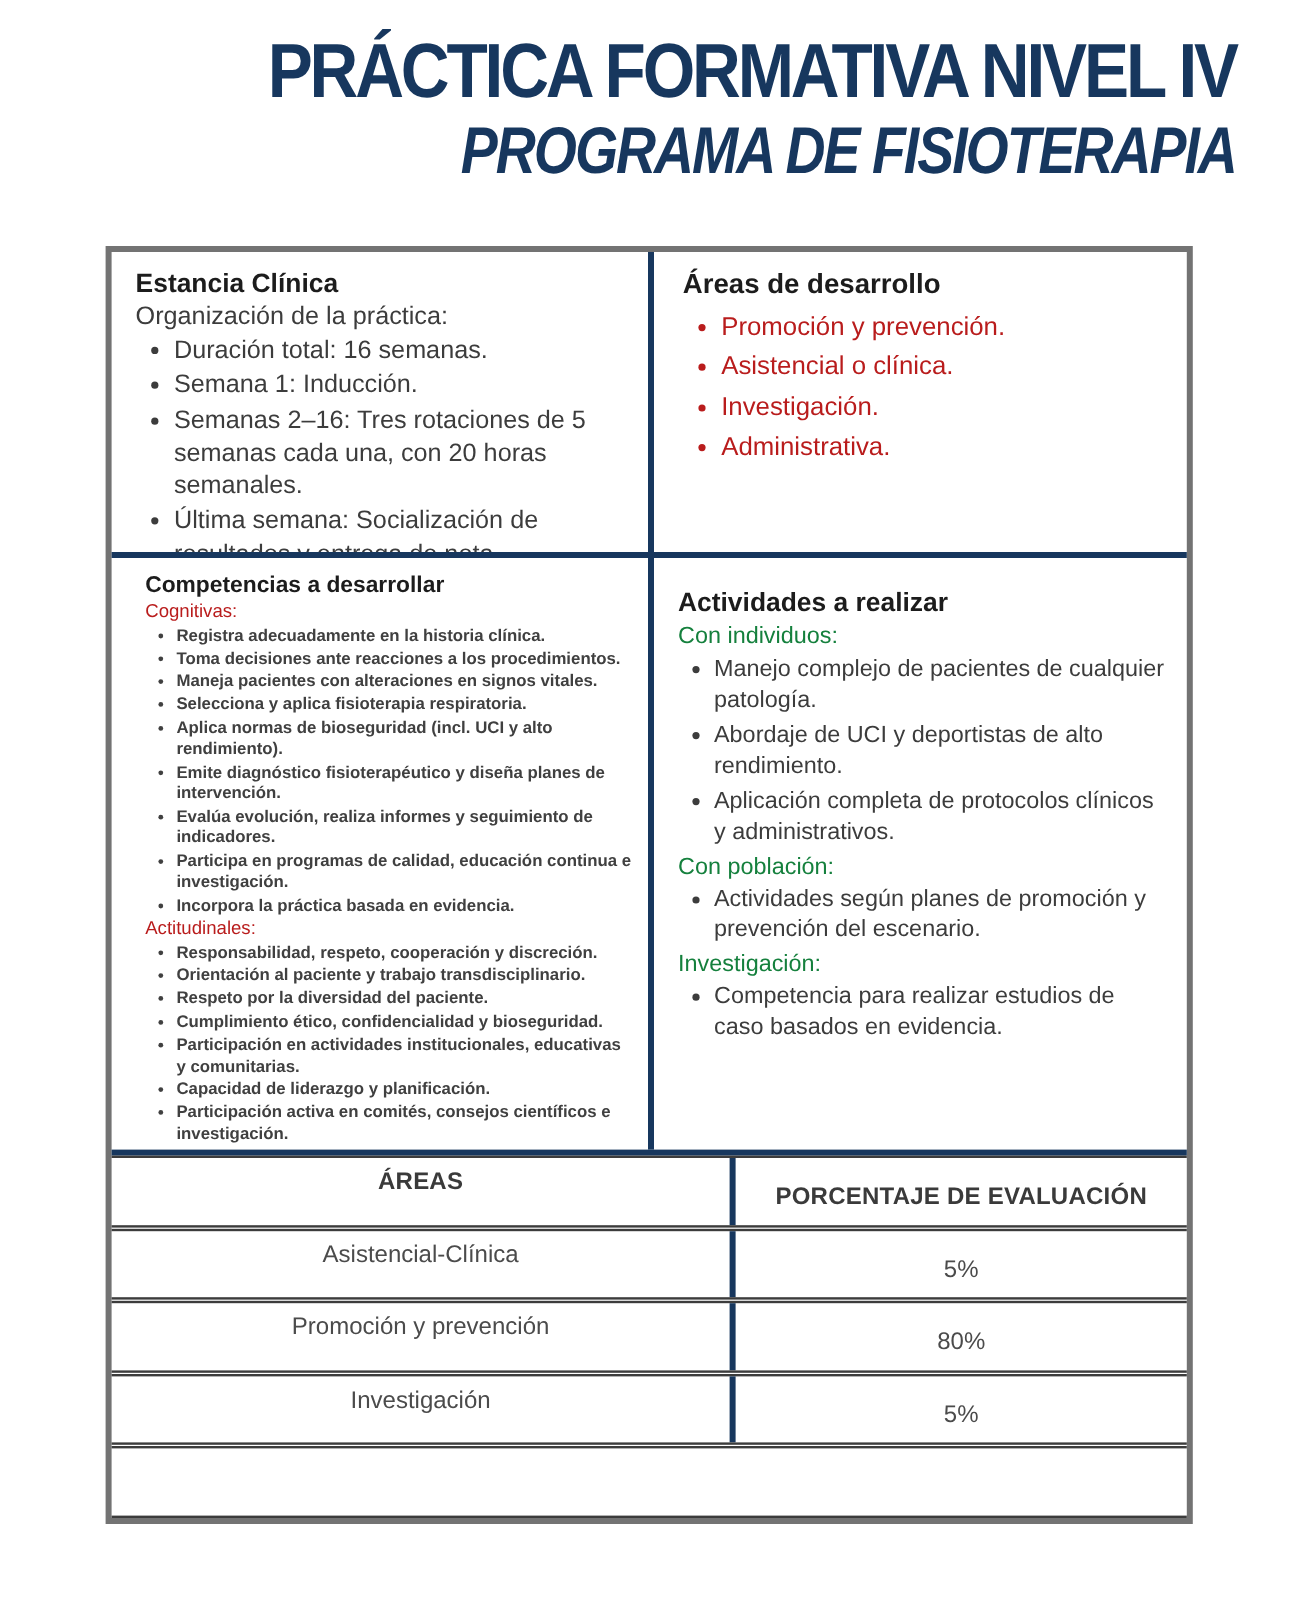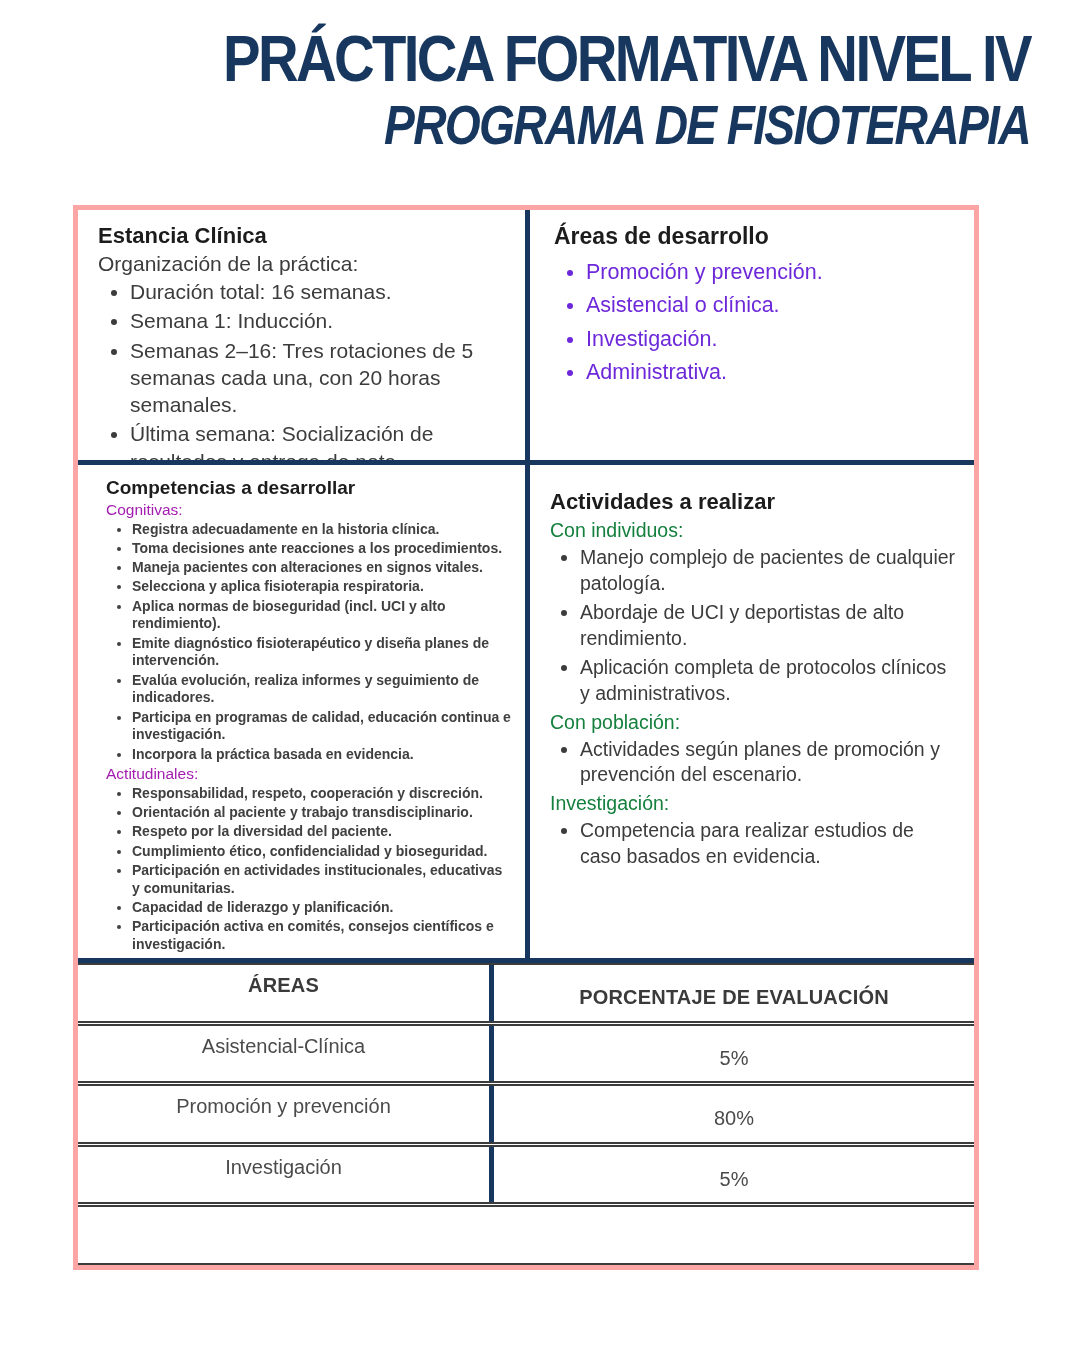--- a/index.html
+++ b/index.html
@@ -19,8 +19,8 @@
   }
   
   .grid{
-    position:absolute;left:73px;top:205px;width:906px;height:1065px;box-sizing:border-box;
-    border:5px solid #fca5a5;display:grid;grid-template-columns:447px 1fr;grid-template-rows:250px 498px 1fr;
+    position:absolute;left:88px;top:205px;width:906px;height:1065px;box-sizing:border-box;
+    border:5px solid #737373;display:grid;grid-template-columns:447px 1fr;grid-template-rows:250px 498px 1fr;
     background:#fff;
   }
   .cell{box-sizing:border-box;overflow:hidden;}

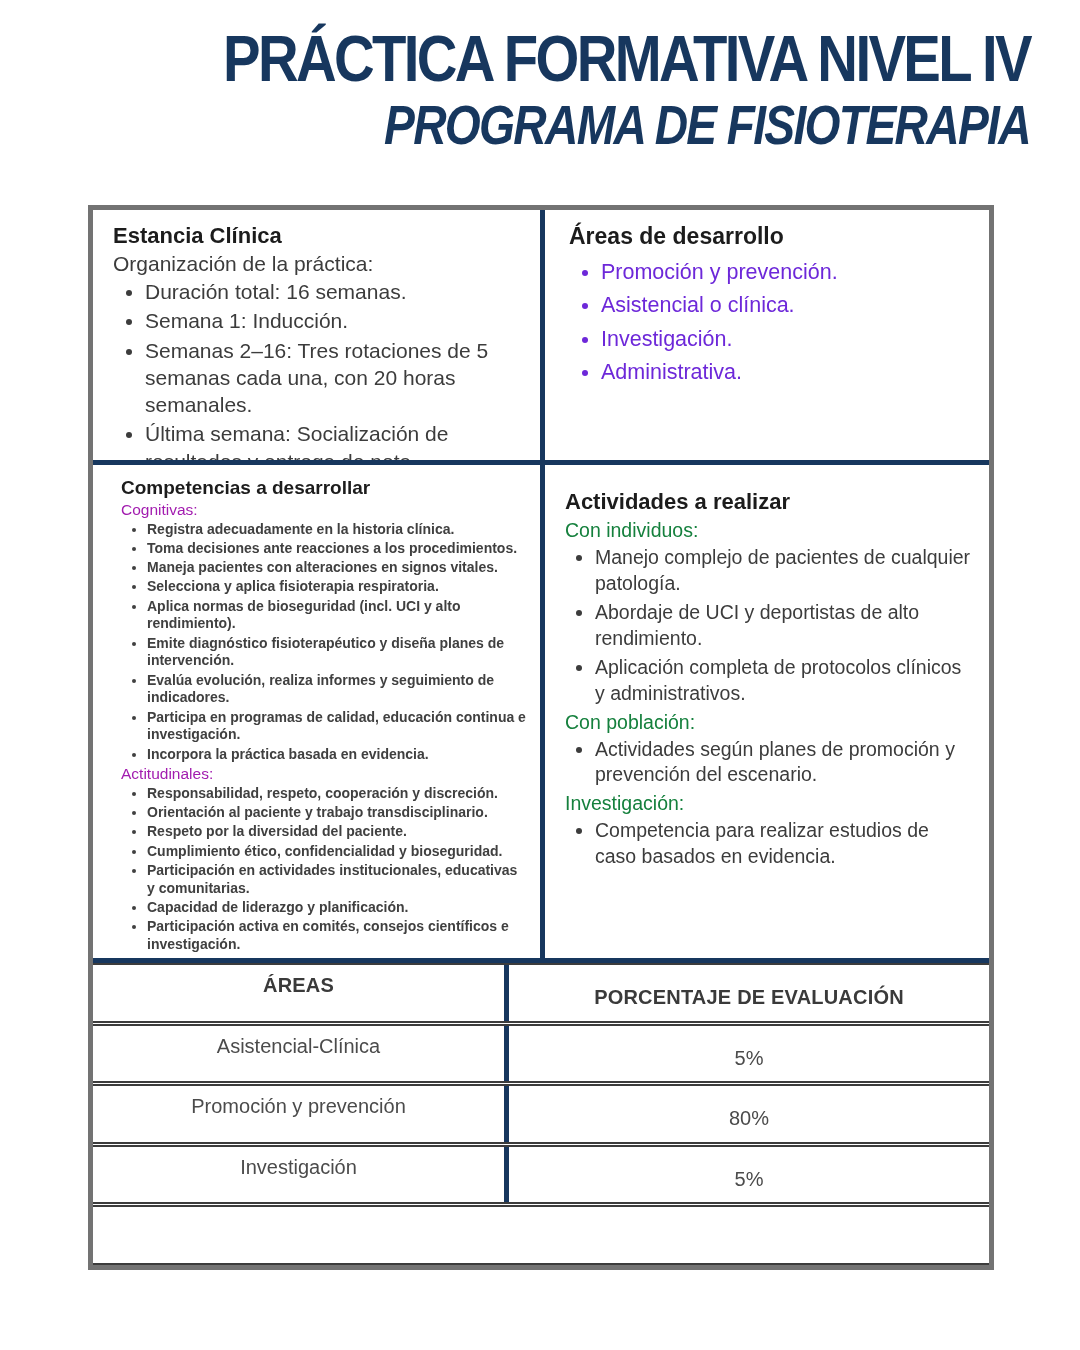--- a/index.html
+++ b/index.html
@@ -39,7 +39,7 @@
   ul{margin:2px 0 0 0;padding-left:32px;list-style:disc;}
   .c-estancia li{font-size:21px;line-height:1.3;color:#3c3c3c;margin:2px 0;}
   .c-areas ul{margin-top:6px;}
-  .c-areas li{font-size:21.5px;line-height:1.55;color:#6d28d9;}
+  .c-areas li{font-size:21.5px;line-height:1.55;color:#b91c1c;}
   .grp{margin:2px 0 0 0;font-size:15.5px;color:#a21caf;}
   .c-competencias ul{padding-left:26px;margin-top:1px;}
   .c-competencias li{font-size:14px;line-height:1.27;color:#404040;margin:1.5px 0;font-weight:bold;}

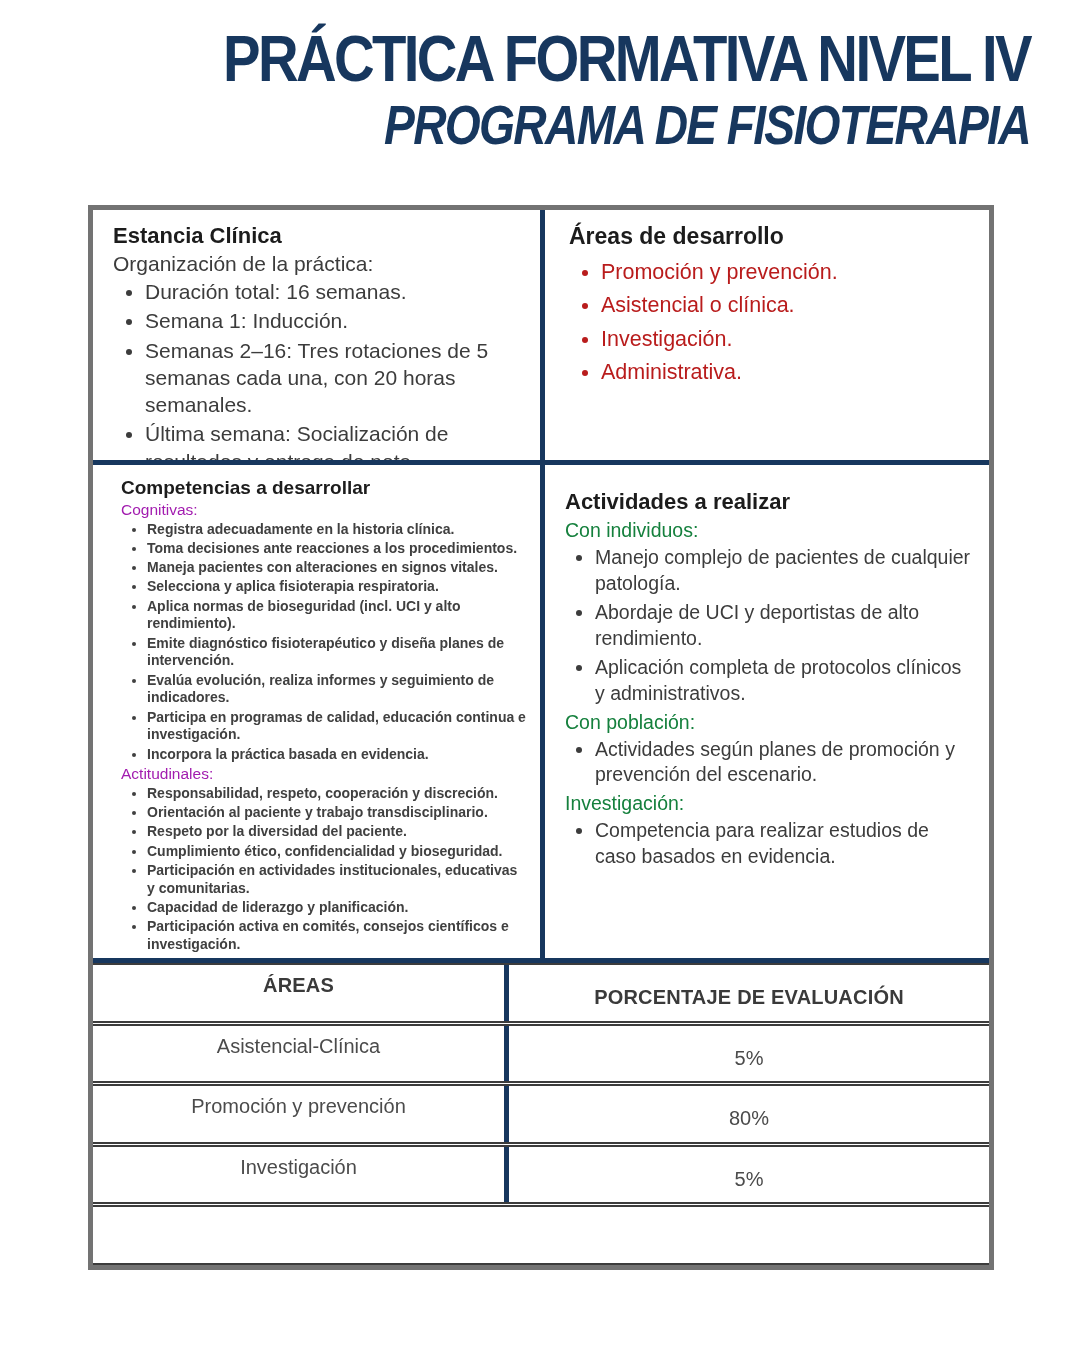--- a/index.html
+++ b/index.html
@@ -40,7 +40,7 @@
   .c-estancia li{font-size:21px;line-height:1.3;color:#3c3c3c;margin:2px 0;}
   .c-areas ul{margin-top:6px;}
   .c-areas li{font-size:21.5px;line-height:1.55;color:#b91c1c;}
-  .grp{margin:2px 0 0 0;font-size:15.5px;color:#a21caf;}
+  .grp{margin:2px 0 0 0;font-size:15.5px;color:#b91c1c;}
   .c-competencias ul{padding-left:26px;margin-top:1px;}
   .c-competencias li{font-size:14px;line-height:1.27;color:#404040;margin:1.5px 0;font-weight:bold;}
   .grp-lg{margin:4px 0 0 0;font-size:19.5px;color:#15803d;}

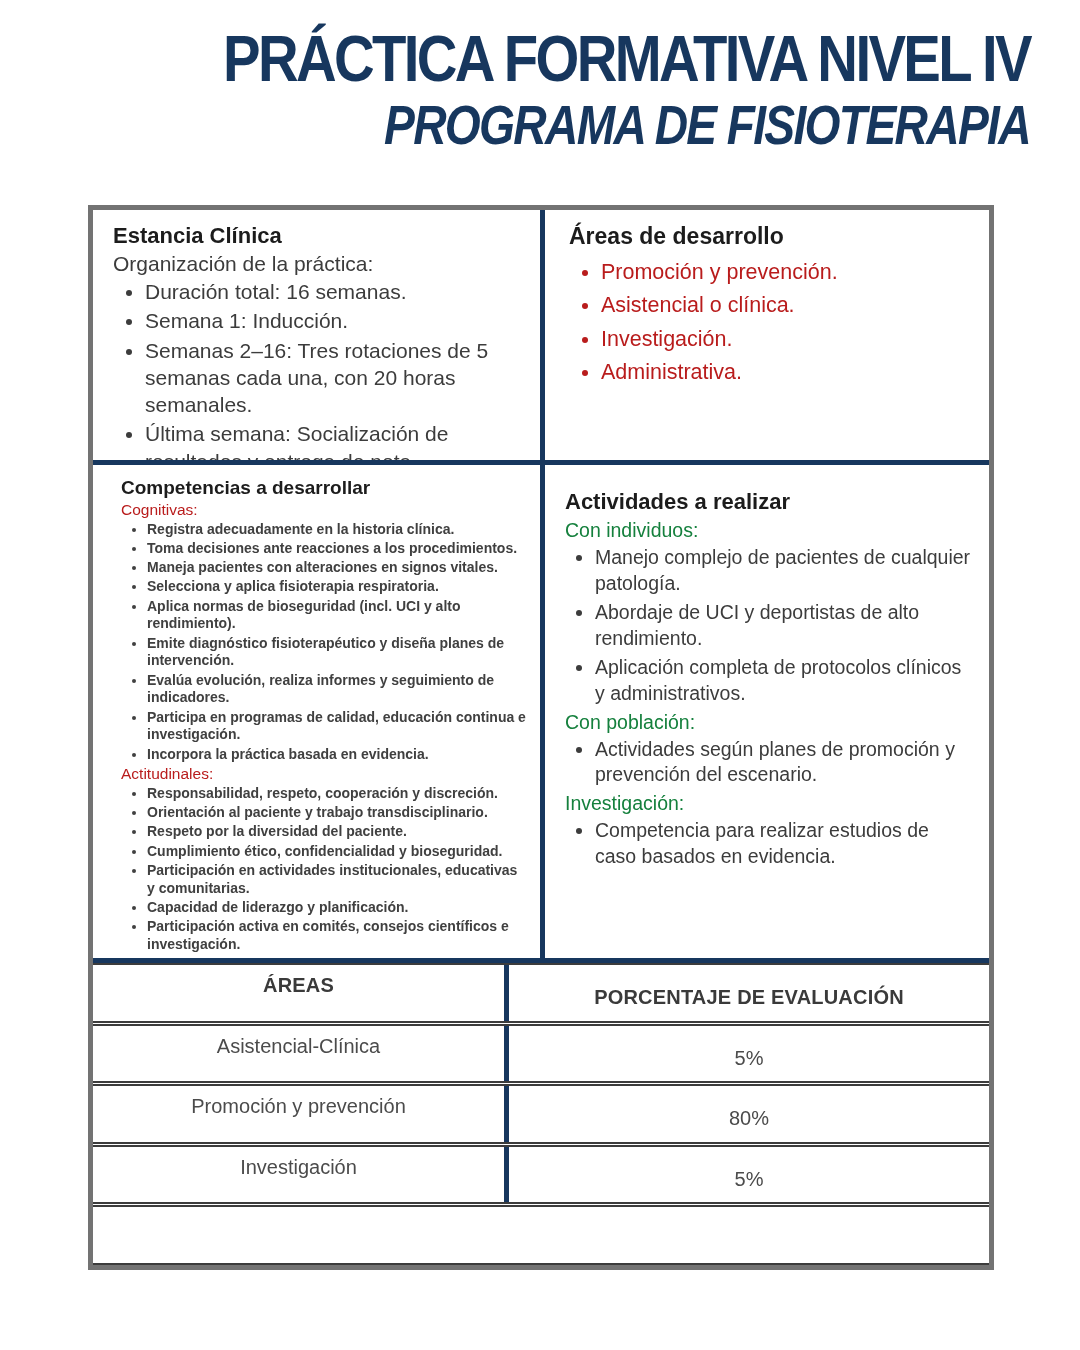--- a/index.html
+++ b/index.html
@@ -53,7 +53,7 @@
   .erow.head{border-top:2px solid #3c3c3c;}
   .erow.last{border-bottom:2px solid #3c3c3c;}
   .ecell{box-sizing:border-box;text-align:center;padding-top:9px;font-size:20px;color:#4b4b4b;}
-  .ecell.area{width:416px;border-right:5px solid #17375e;}
+  .ecell.area{width:520px;border-right:5px solid #17375e;}
   .ecell.pct{flex:1;margin-top:12px;}
   .erow.head .ecell{font-weight:bold;color:#3a3a3a;letter-spacing:.2px;}
 </style>

